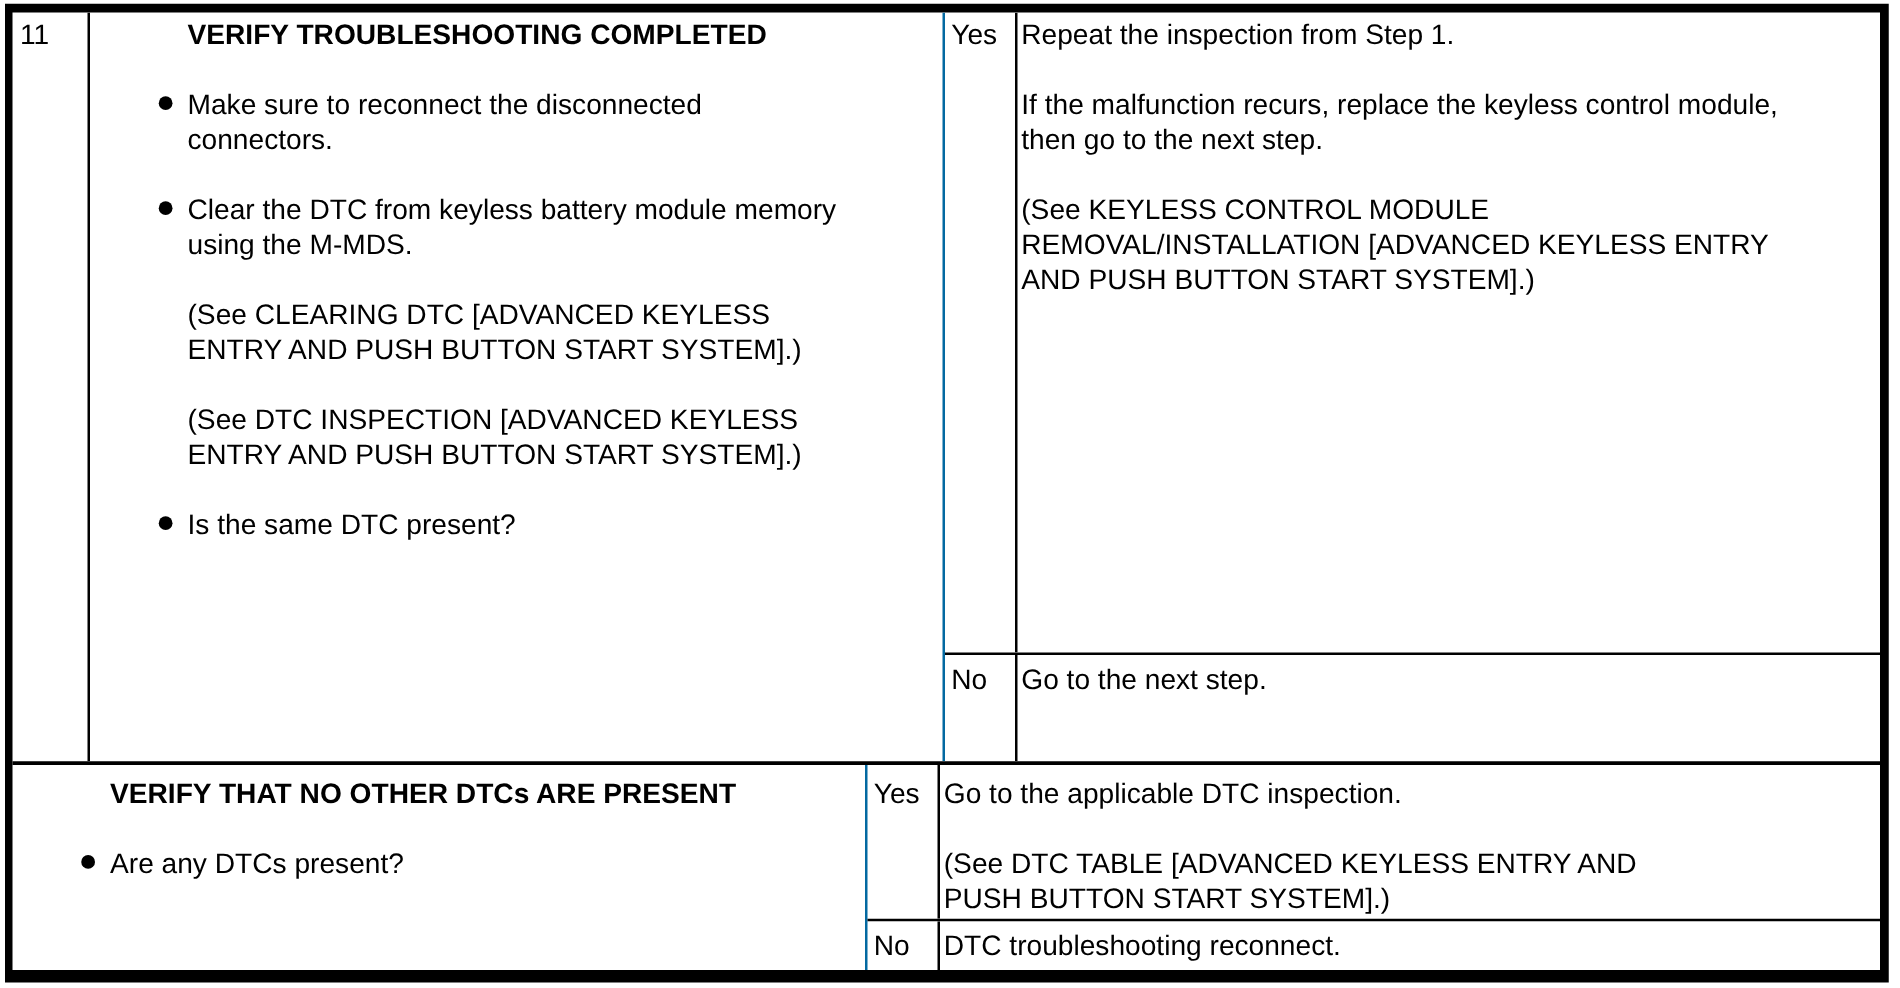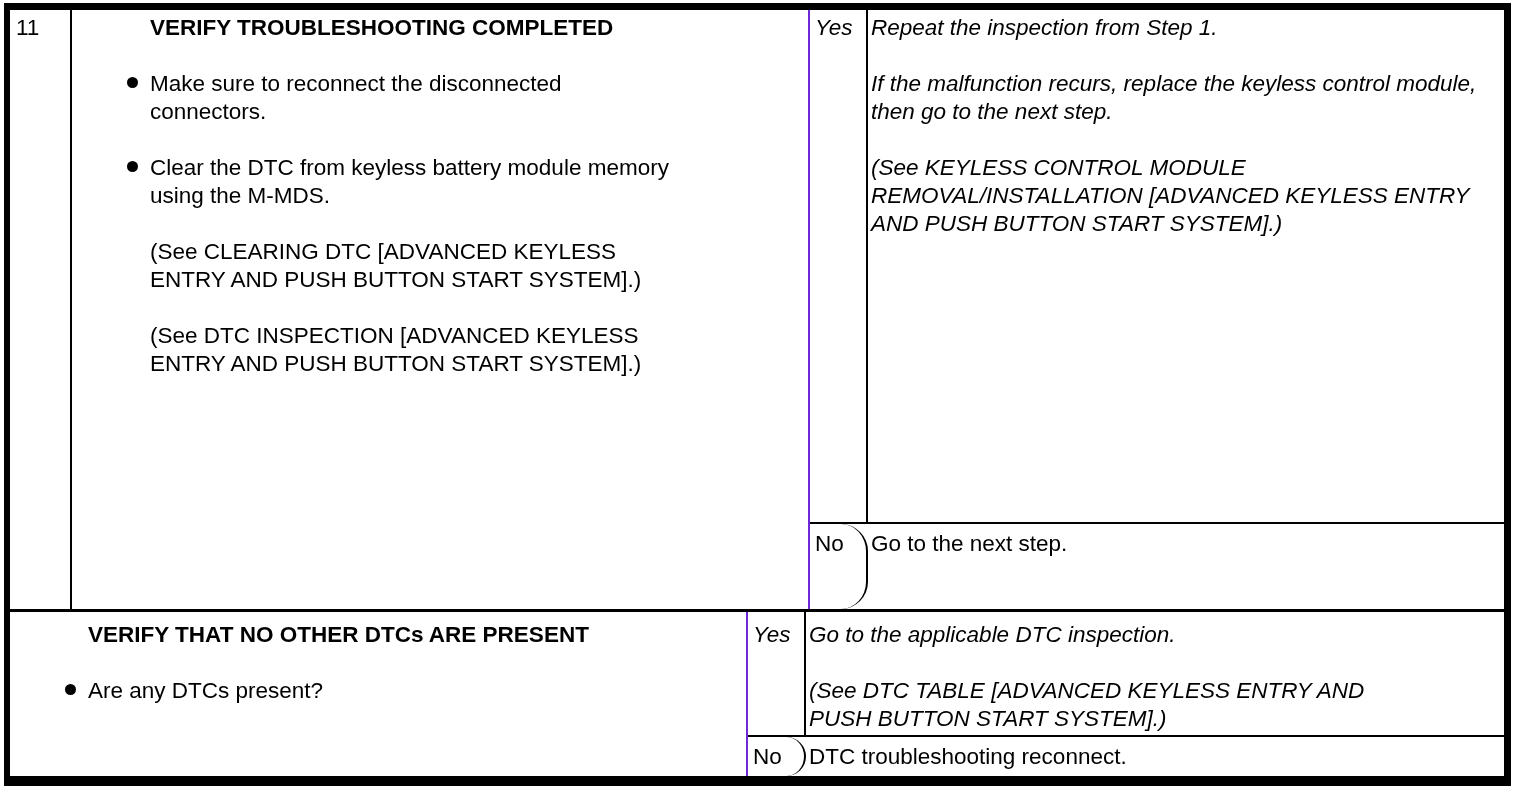--- a/index.html
+++ b/index.html
@@ -53,9 +53,9 @@
     padding: 4px 4px 0 6px;
   }
   .insp-cell {
-    width: 738px;
+    width: 684px;
     flex: none;
-    border-right: 2px solid #6d28d9;
+    border-right: 2px solid #0369a1;
     padding: 4px 0 0 0;
     overflow: hidden;
   }

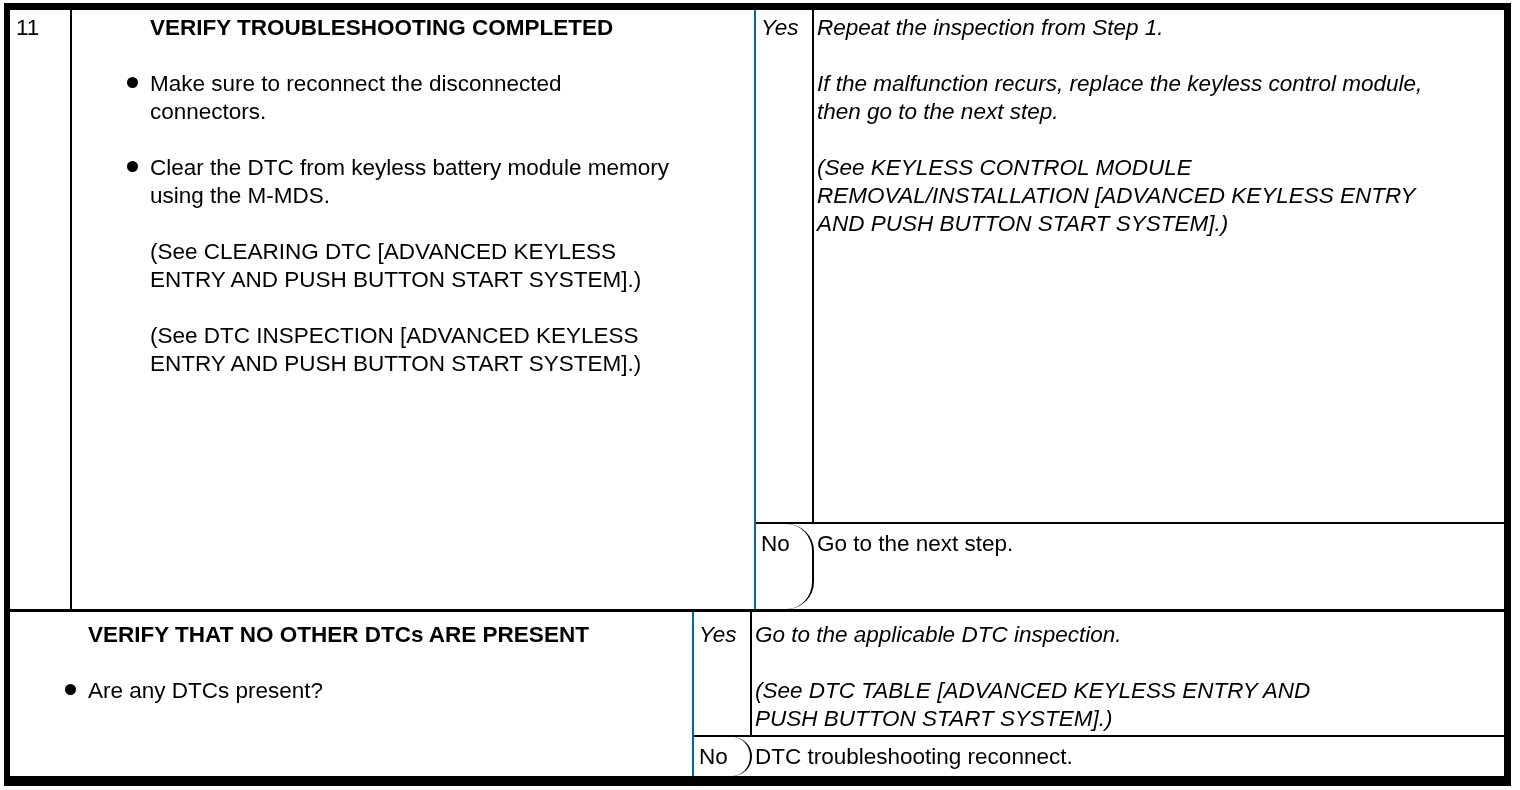--- a/index.html
+++ b/index.html
@@ -97,7 +97,6 @@
   .outcome.yes-row {
     border-bottom: 2px solid #000000;
     flex: none;
-    font-style: italic;
   }
   .row-a .outcome.yes-row { height: 514px; }
   .row-b .outcome.yes-row { height: 125px; }

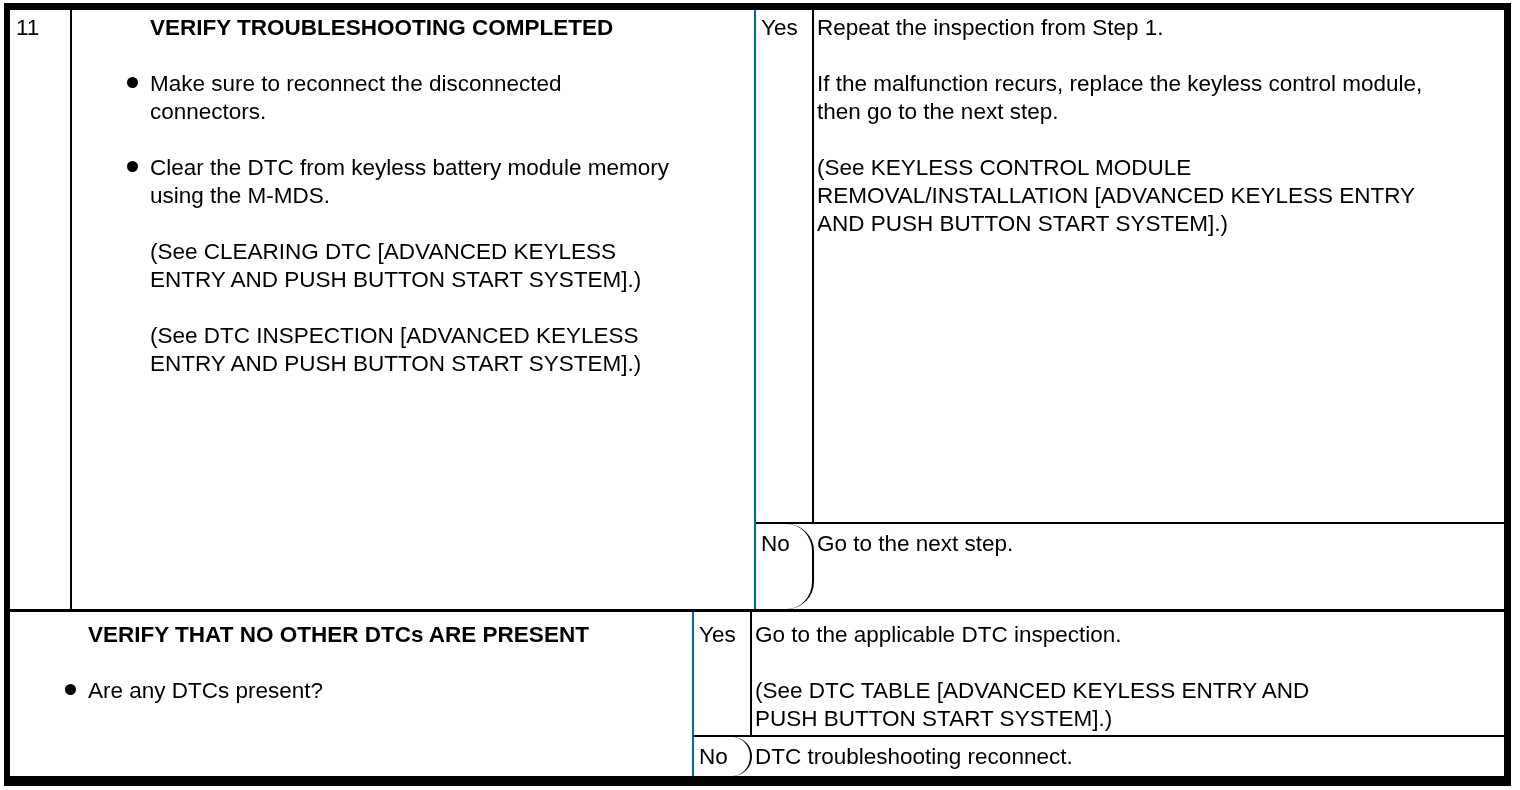--- a/index.html
+++ b/index.html
@@ -138,6 +138,7 @@
 ENTRY AND PUSH BUTTON START SYSTEM].)</span></div>
         <div class="block note"><span class="btext">(See DTC INSPECTION [ADVANCED KEYLESS
 ENTRY AND PUSH BUTTON START SYSTEM].)</span></div>
+        <div class="block bullet"><span class="dot"></span><span class="btext">Is the same DTC present?</span></div>
       </div>
     </div>
     <div class="outcomes">

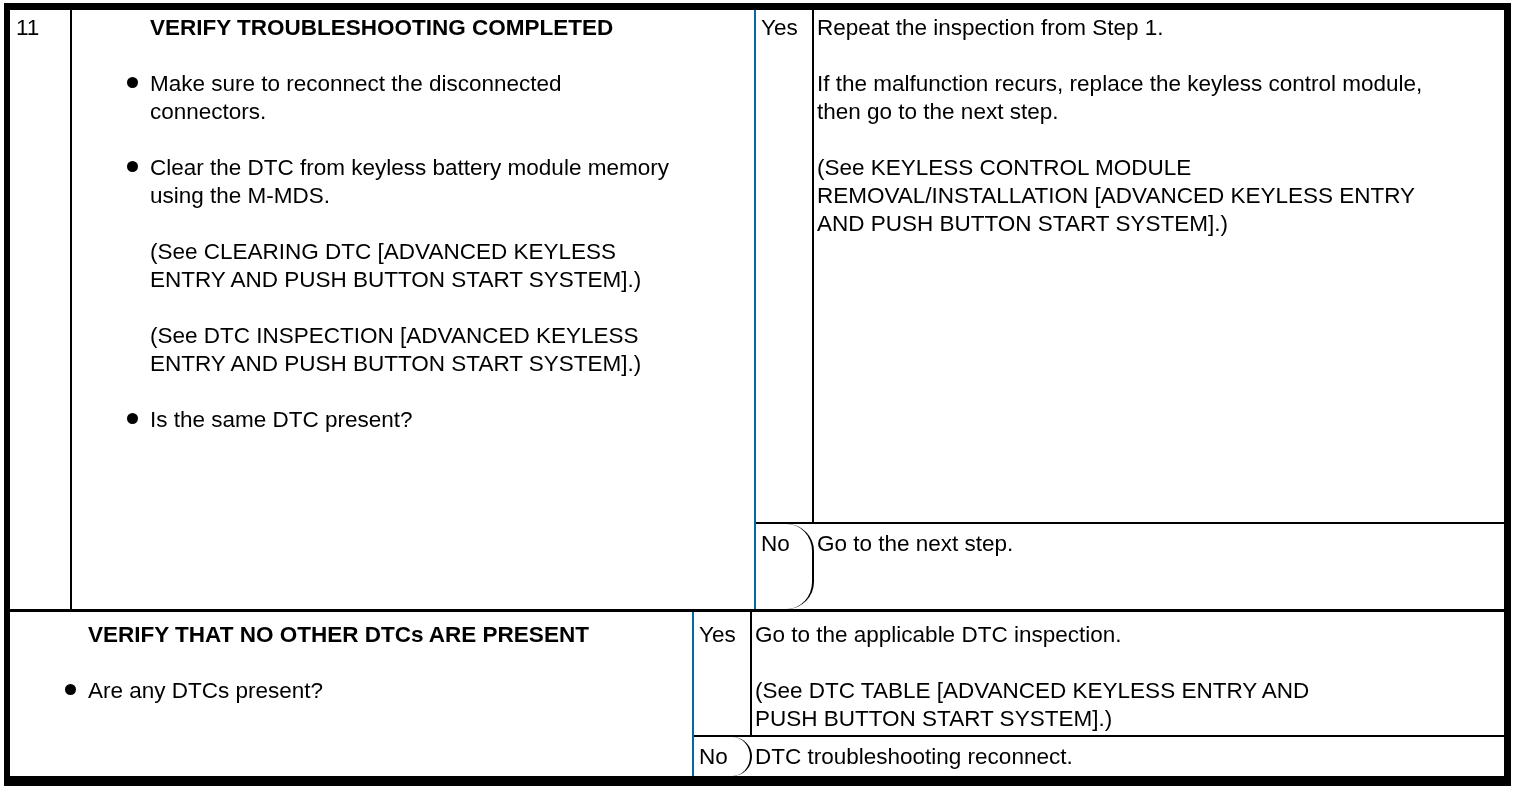--- a/index.html
+++ b/index.html
@@ -112,7 +112,7 @@
     padding: 4px 16px 0 3px;
   }
   .no-row .verdict-cell,
-  .no-row .result-cell { padding-top: 6px; border-radius: 27px; }
+  .no-row .result-cell { padding-top: 6px; }
   .row-b .step-cell,
   .row-b .insp-cell,
   .row-b .yes-row .verdict-cell,

